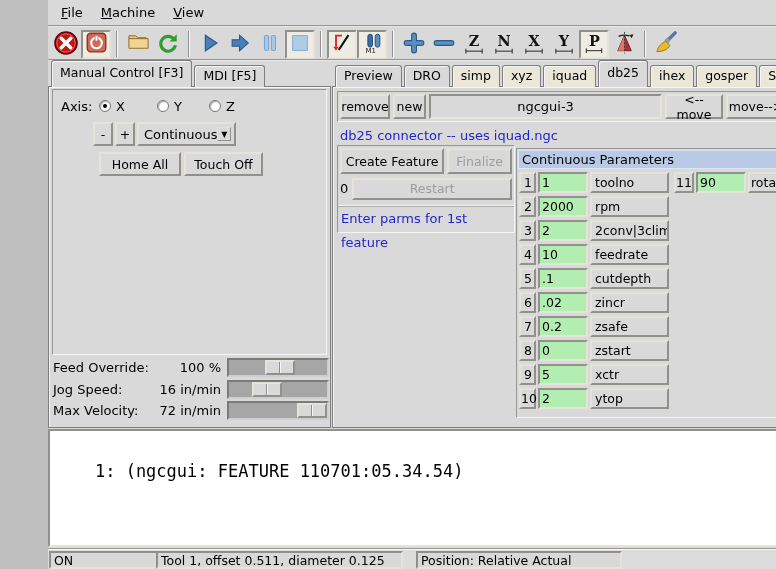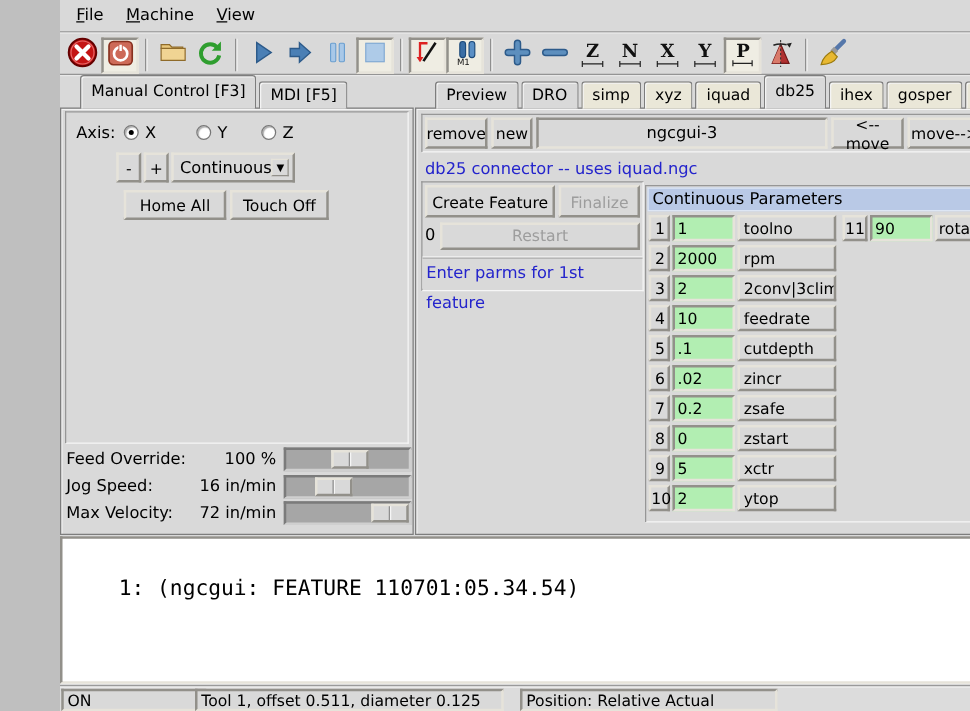--- a/index.html
+++ b/index.html
@@ -35,7 +35,7 @@
   .nb-left { left:0; width:284px; }
   .nb-right { left:284px; width:492px; }
   .tabbar { position:absolute; top:0; left:0; right:0; height:26px; display:flex;
-    align-items:flex-end; padding-left:16px; z-index:3; }
+    align-items:flex-end; padding-left:3px; z-index:3; }
   .tab { height:22px; line-height:19px; padding:0 8px; background:#d9d9d9;
     border:1px solid #7d7d7d; border-bottom:none; border-radius:3px 3px 0 0;
     box-shadow:inset 1px 1px 0 #f4f4f4; margin-right:2px; font-size:12.5px; white-space:nowrap; }

